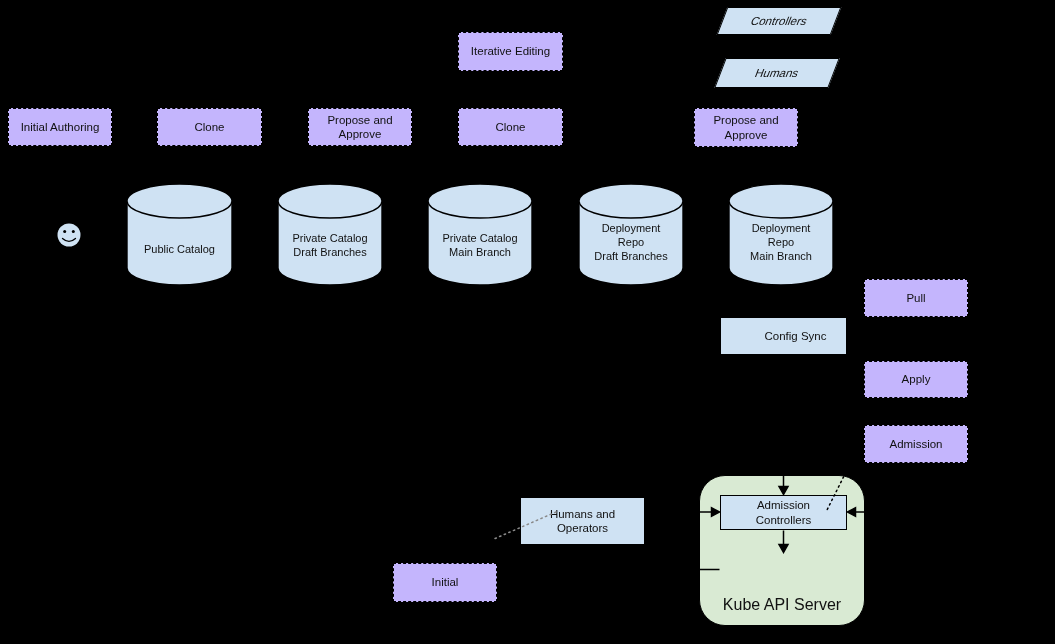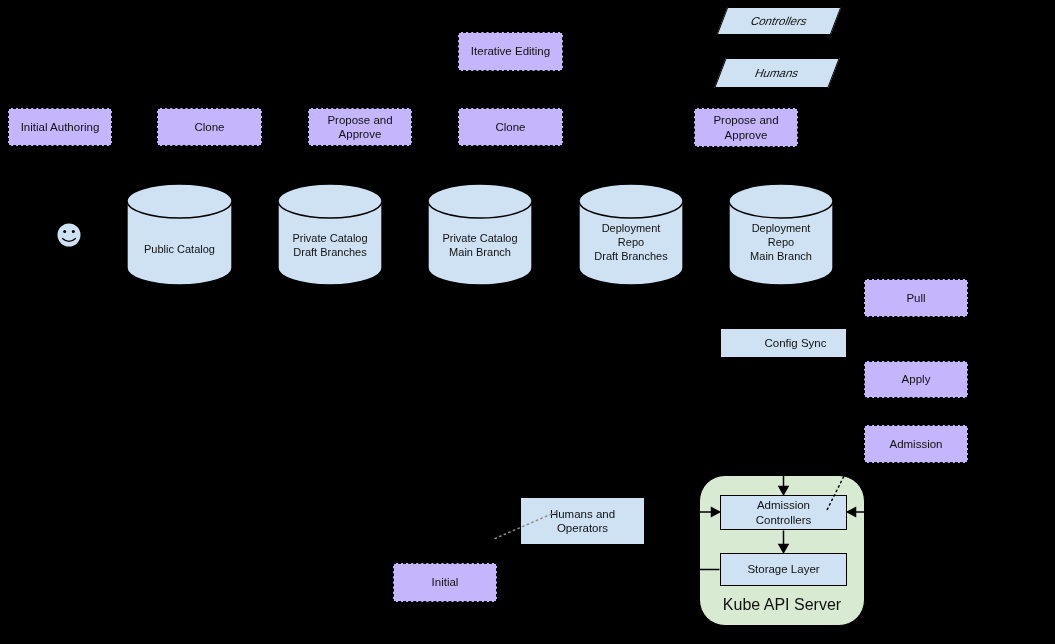--- a/index.html
+++ b/index.html
@@ -84,7 +84,7 @@
   <div class="node para" style="left:722px;top:7px;width:114px;height:28px;">Controllers</div>
   <div class="node para" style="left:720px;top:58px;width:114px;height:30px;">Humans</div>
 
-  <div class="node blue" style="left:721px;top:329px;width:125px;height:28px;padding-left:24px;">Config Sync</div>
+  <div class="node blue" style="left:721px;top:318px;width:125px;height:36px;padding-left:24px;">Config Sync</div>
   <div class="node blue" style="left:521px;top:498px;width:123px;height:46px;">Humans and
 Operators</div>
 

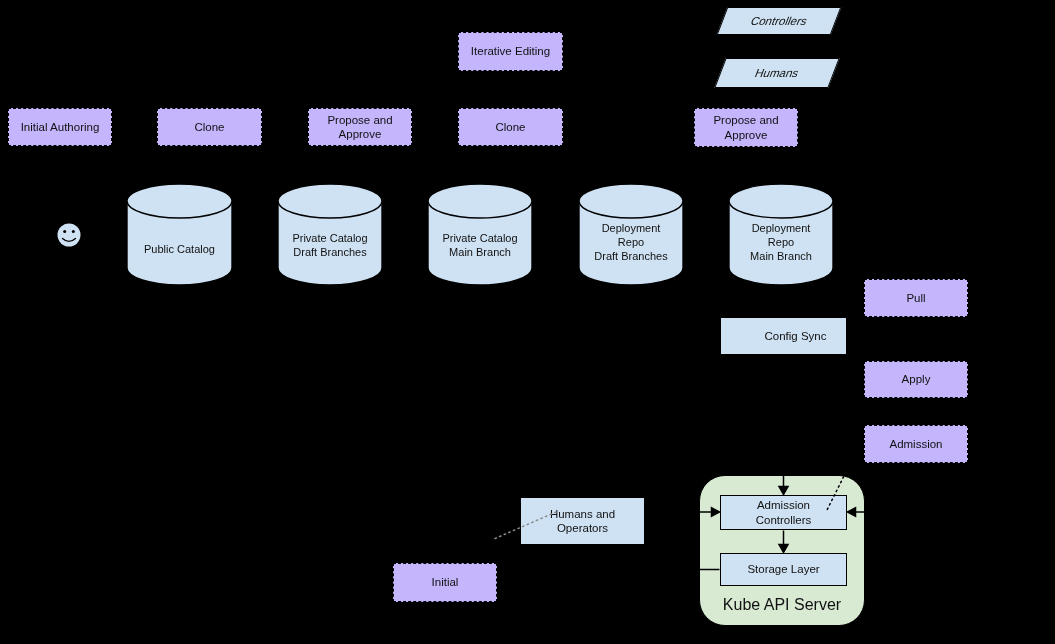--- a/index.html
+++ b/index.html
@@ -91,7 +91,6 @@
   <div class="green" style="left:699px;top:475px;width:166px;height:151px;"></div>
   <div class="node inner" style="left:720px;top:495px;width:127px;height:35px;">Admission
 Controllers</div>
-  <div class="node inner" style="left:720px;top:553px;width:127px;height:33px;">Storage Layer</div>
   <div class="kube-label" style="left:699px;top:596px;width:166px;">Kube API Server</div>
 
   <svg class="layer connectors" width="1055" height="644">

